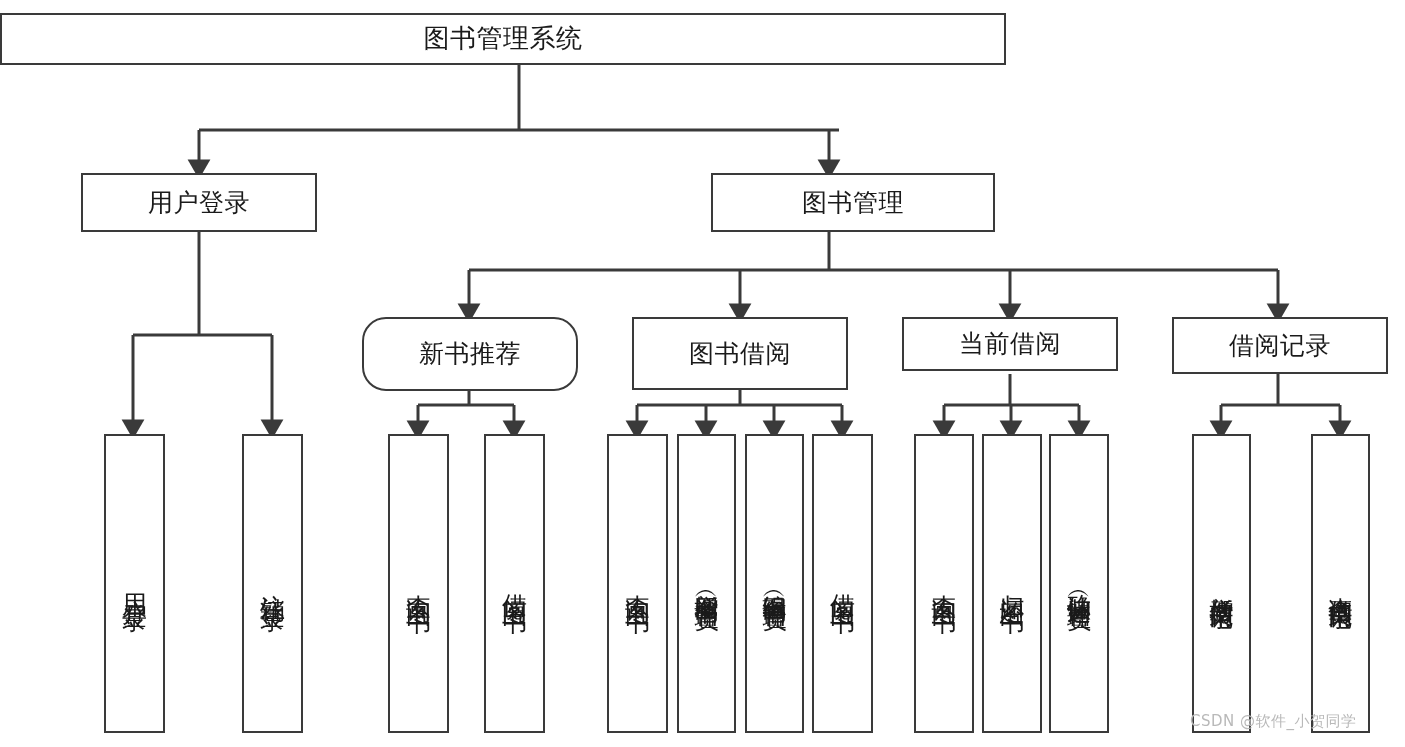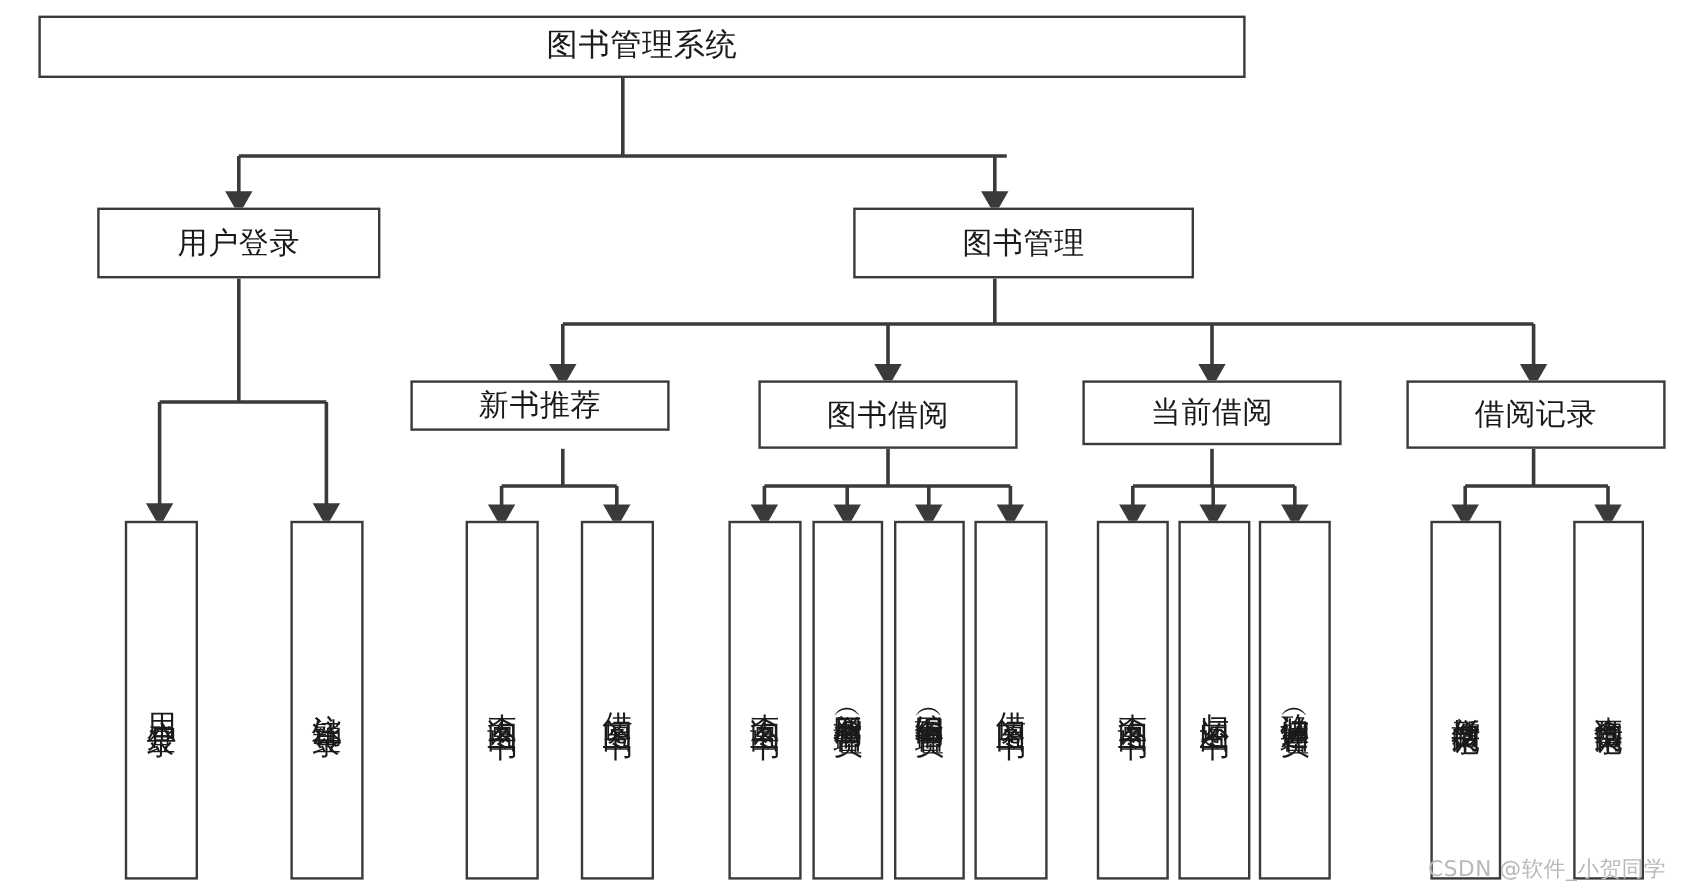--- a/index.html
+++ b/index.html
@@ -132,7 +132,7 @@
     </g>
   </svg>
 
-  <div class="node root horiz" style="left:32px; top:13px; width:1006px; height:52px;">
+  <div class="node root horiz" style="left:0; top:13px; width:1006px; height:52px;">
     <span class="label">图书管理系统</span>
   </div>
 

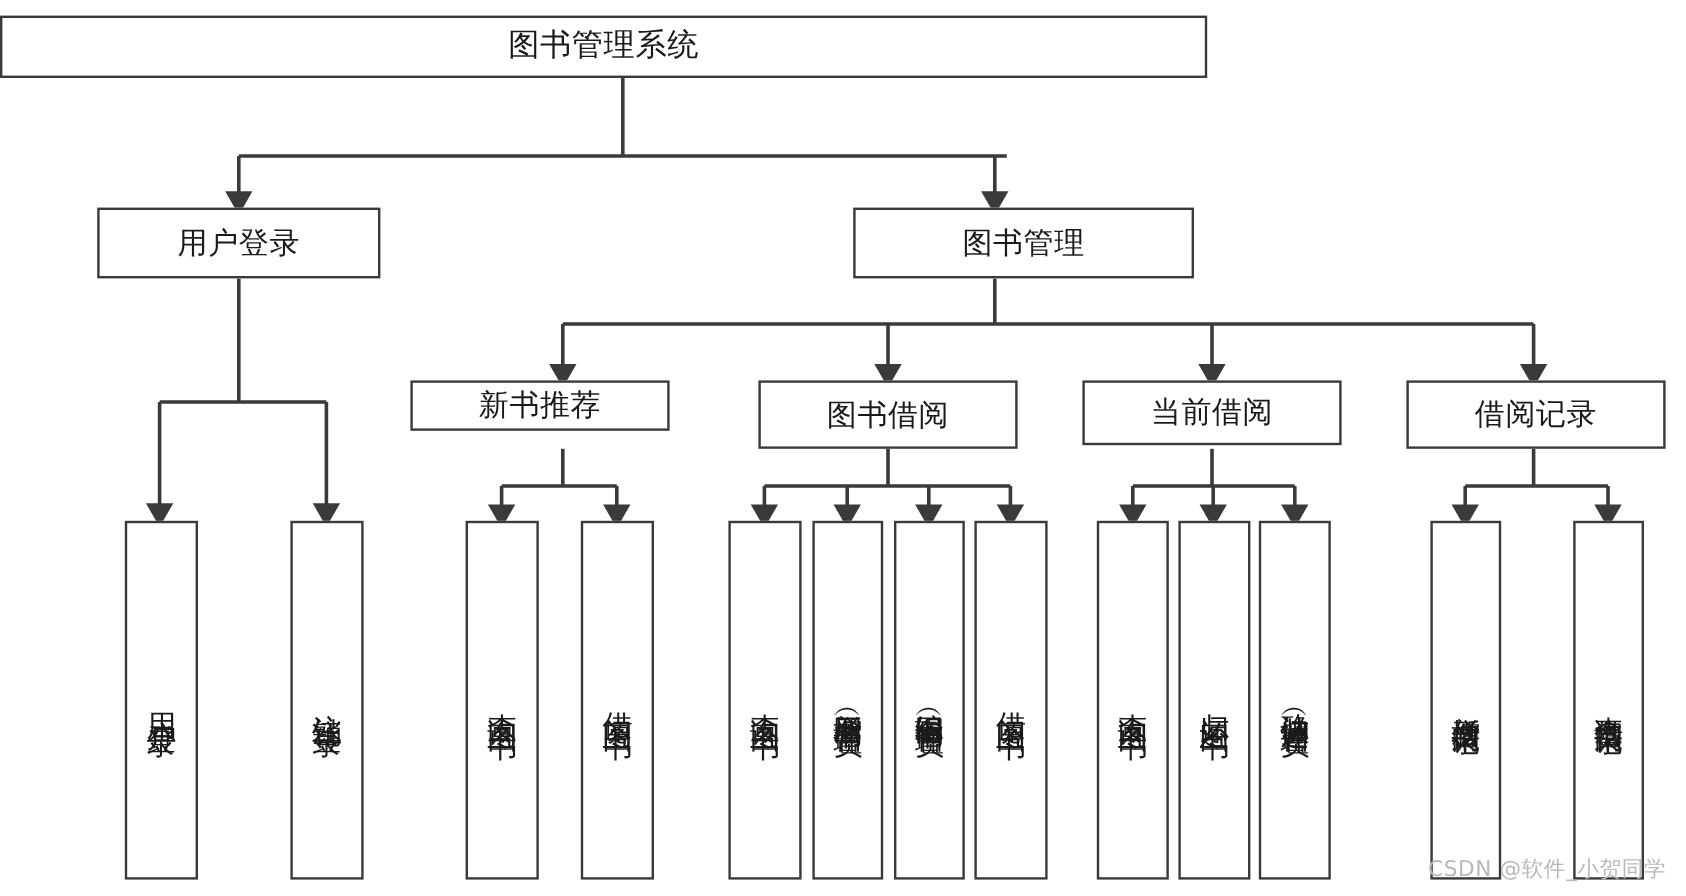--- a/index.html
+++ b/index.html
@@ -143,7 +143,7 @@
     <span class="label">图书管理</span>
   </div>
 
-  <div class="node horiz" style="left:342px; top:317px; width:216px; height:42px;">
+  <div class="node horiz" style="left:362px; top:317px; width:216px; height:74px;border-radius:24px;">
     <span class="label">新书推荐</span>
   </div>
   <div class="node horiz" style="left:632px; top:317px; width:216px; height:57px;">

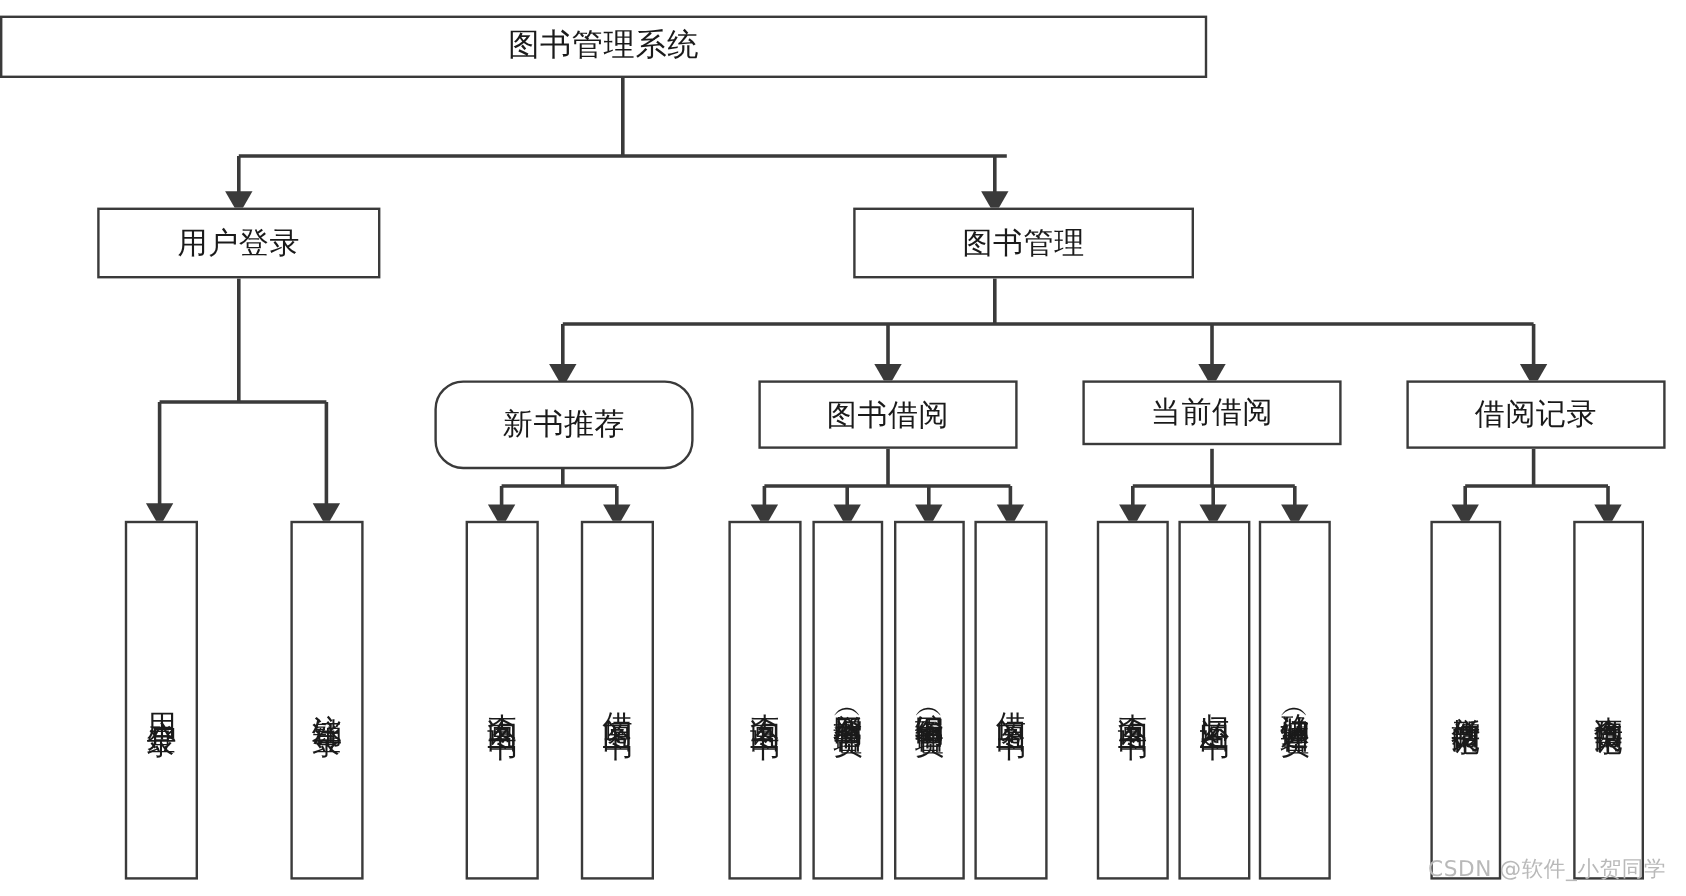--- a/index.html
+++ b/index.html
@@ -146,7 +146,7 @@
   <div class="node horiz" style="left:362px; top:317px; width:216px; height:74px;border-radius:24px;">
     <span class="label">新书推荐</span>
   </div>
-  <div class="node horiz" style="left:632px; top:317px; width:216px; height:57px;">
+  <div class="node horiz" style="left:632px; top:317px; width:216px; height:73px;">
     <span class="label">图书借阅</span>
   </div>
   <div class="node horiz" style="left:902px; top:317px; width:216px; height:54px;">

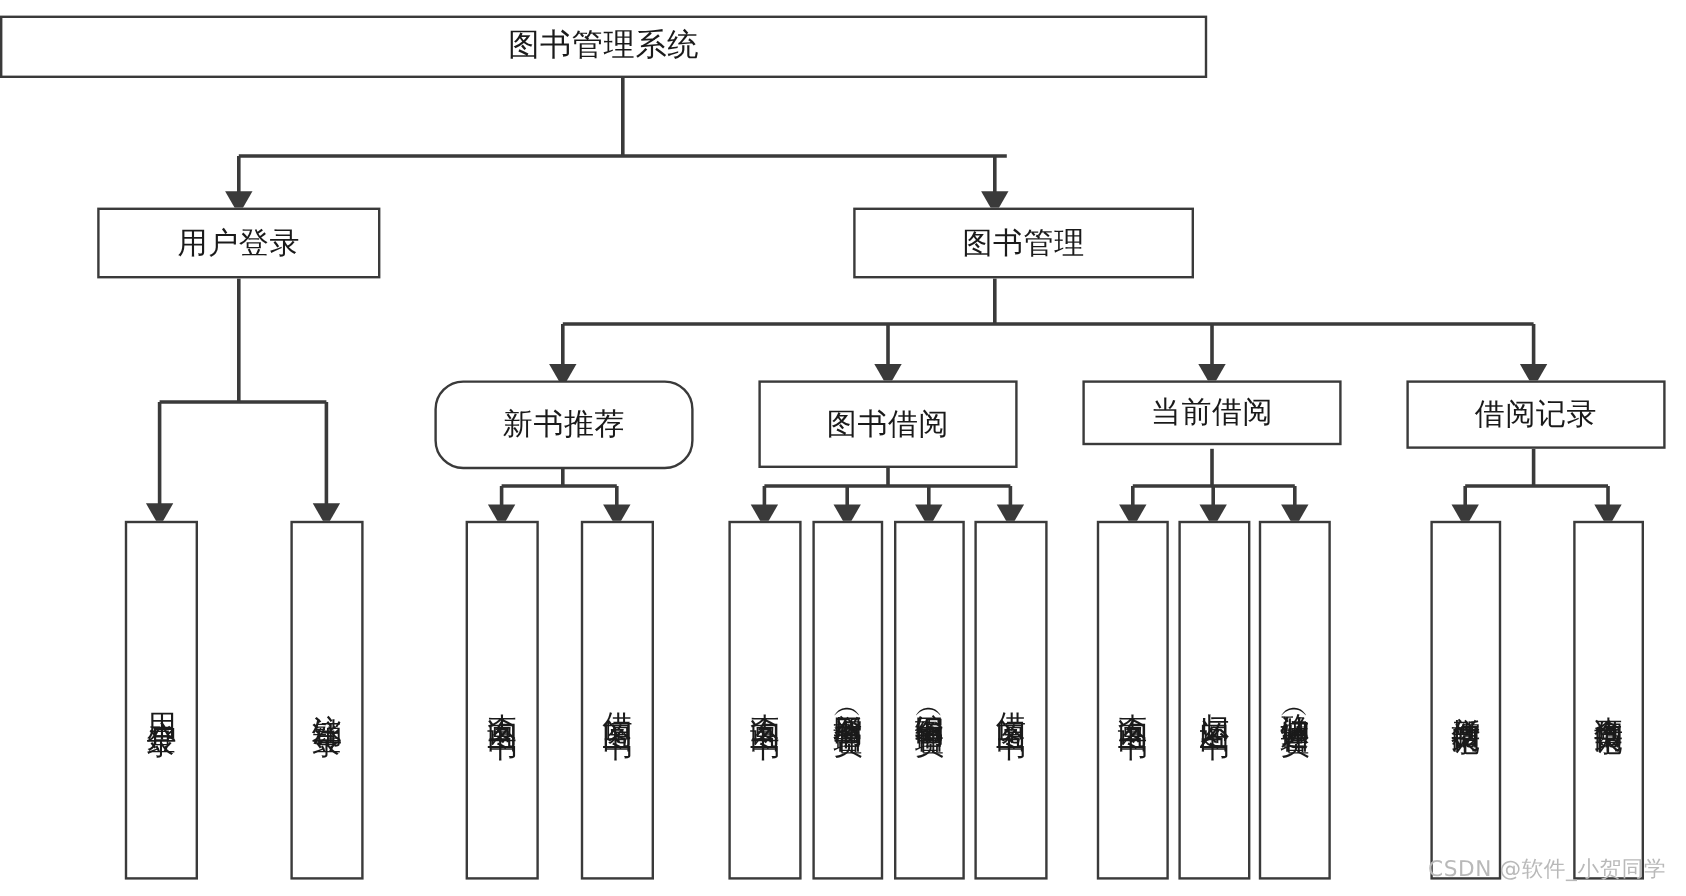--- a/index.html
+++ b/index.html
@@ -152,7 +152,7 @@
   <div class="node horiz" style="left:902px; top:317px; width:216px; height:54px;">
     <span class="label">当前借阅</span>
   </div>
-  <div class="node horiz" style="left:1172px; top:317px; width:216px; height:57px;font-family:Liberation Serif, serif;">
+  <div class="node horiz" style="left:1172px; top:317px; width:216px; height:57px;">
     <span class="label">借阅记录</span>
   </div>
 

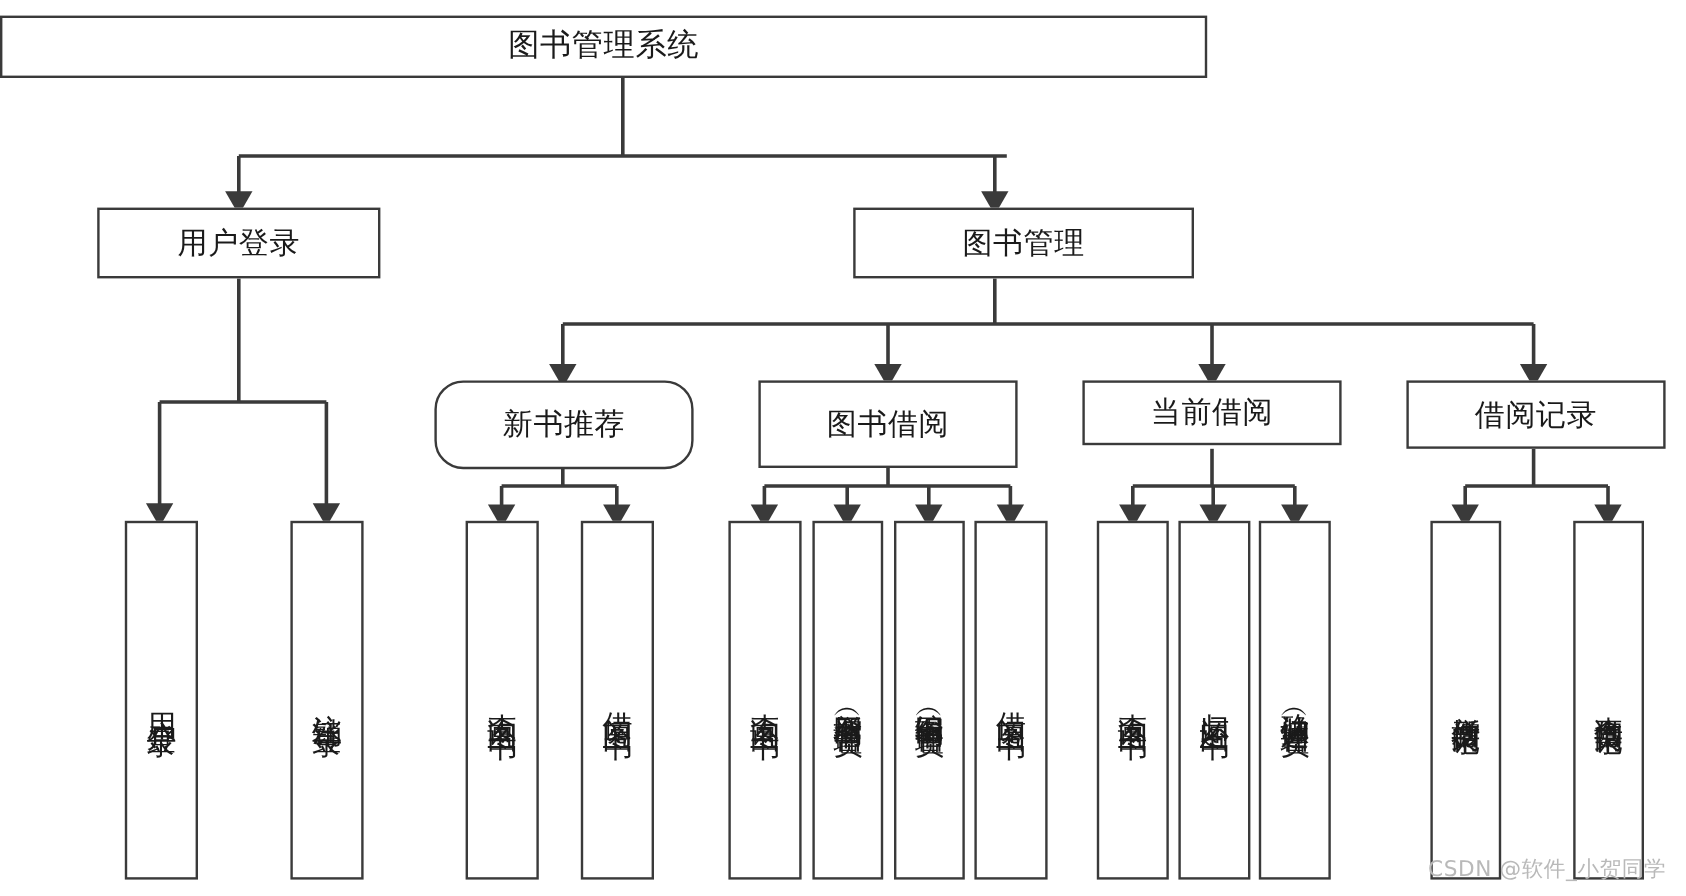--- a/index.html
+++ b/index.html
@@ -71,7 +71,7 @@
     position: absolute;
     left: 1190px;
     top: 712px;
-    font-size: 18px;
+    font-size: 15px;
     color: #b9b9b9;
     white-space: nowrap;
     letter-spacing: 0.5px;

